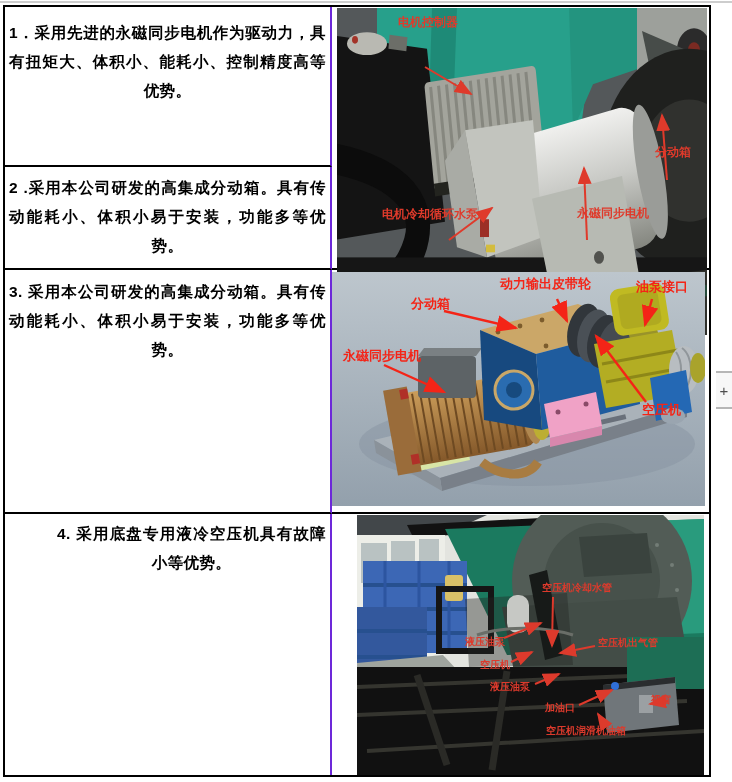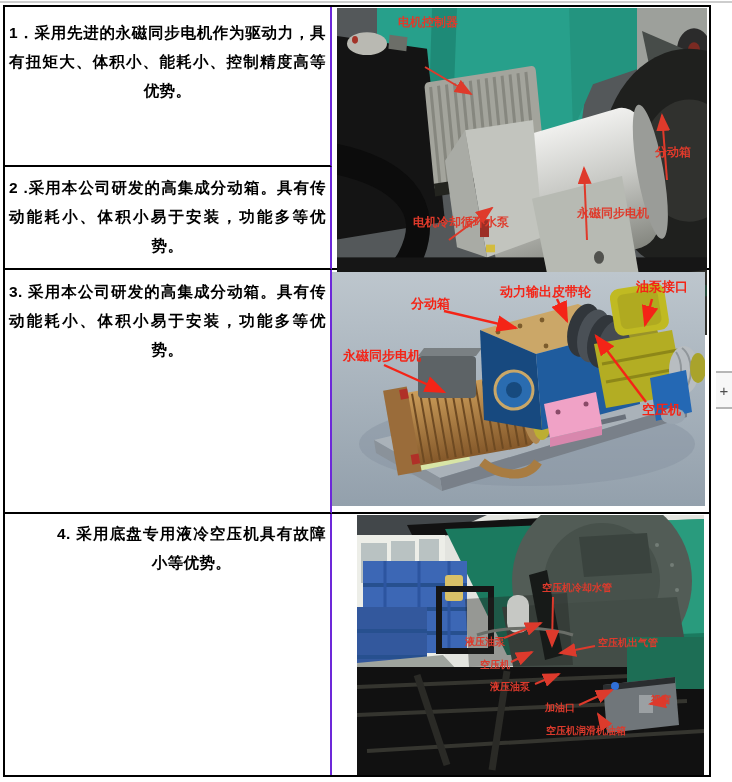--- a/index.html
+++ b/index.html
@@ -106,7 +106,7 @@
     <div class="ph-label red-a" style="left:61px;top:8px;">电机控制器</div>
     <div class="ph-label red-a" style="left:318px;top:138px;">分动箱</div>
     <div class="ph-label red-a" style="left:240px;top:199px;">永磁同步电机</div>
-    <div class="ph-label red-a" style="left:76px;top:200px;margin-top:8px;">电机冷却循环水泵</div>
+    <div class="ph-label red-a" style="left:45px;top:200px;">电机冷却循环水泵</div>
   </div>
 
   <div class="photo" style="left:332px;top:272px;width:373px;height:234px;">

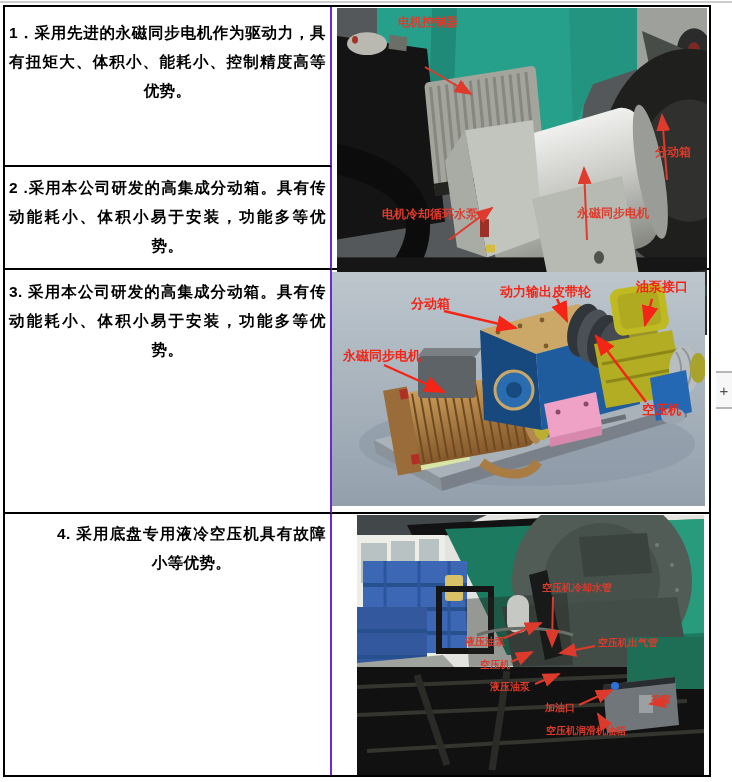--- a/index.html
+++ b/index.html
@@ -193,7 +193,7 @@
       <line x1="52" y1="93" x2="112" y2="120" stroke="#f42417" stroke-width="2.4" marker-end="url(#ah2)"></line>
       <line x1="314" y1="130" x2="264" y2="64" stroke="#f42417" stroke-width="2.4" marker-end="url(#ah2)"></line>
     </svg>
-    <div class="ph-label red-b" style="left:168px;top:13px;text-align:right;">动力输出皮带轮</div>
+    <div class="ph-label red-b" style="left:168px;top:5px;text-align:right;">动力输出皮带轮</div>
     <div class="ph-label red-b" style="left:304px;top:9px;font-family:Liberation Mono, monospace;">油泵接口</div>
     <div class="ph-label red-b" style="left:79px;top:25px;">分动箱</div>
     <div class="ph-label red-b" style="left:11px;top:77px;">永磁同步电机</div>

